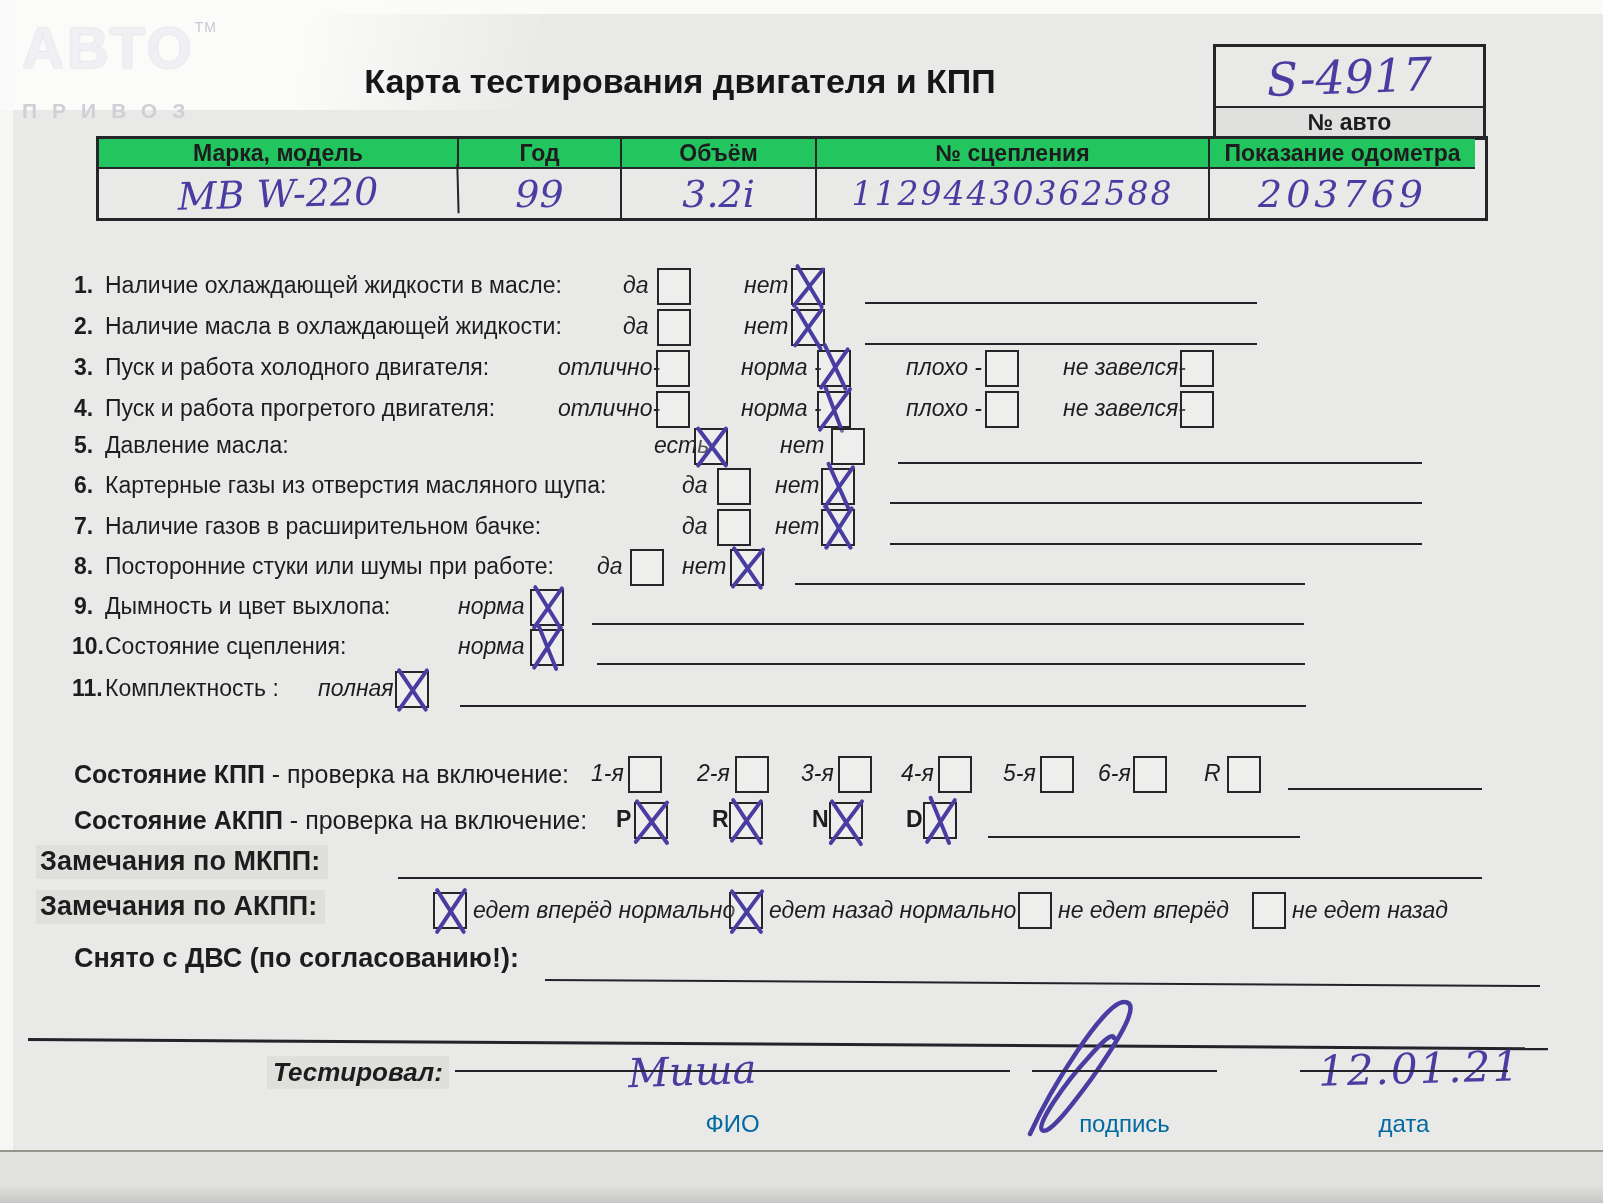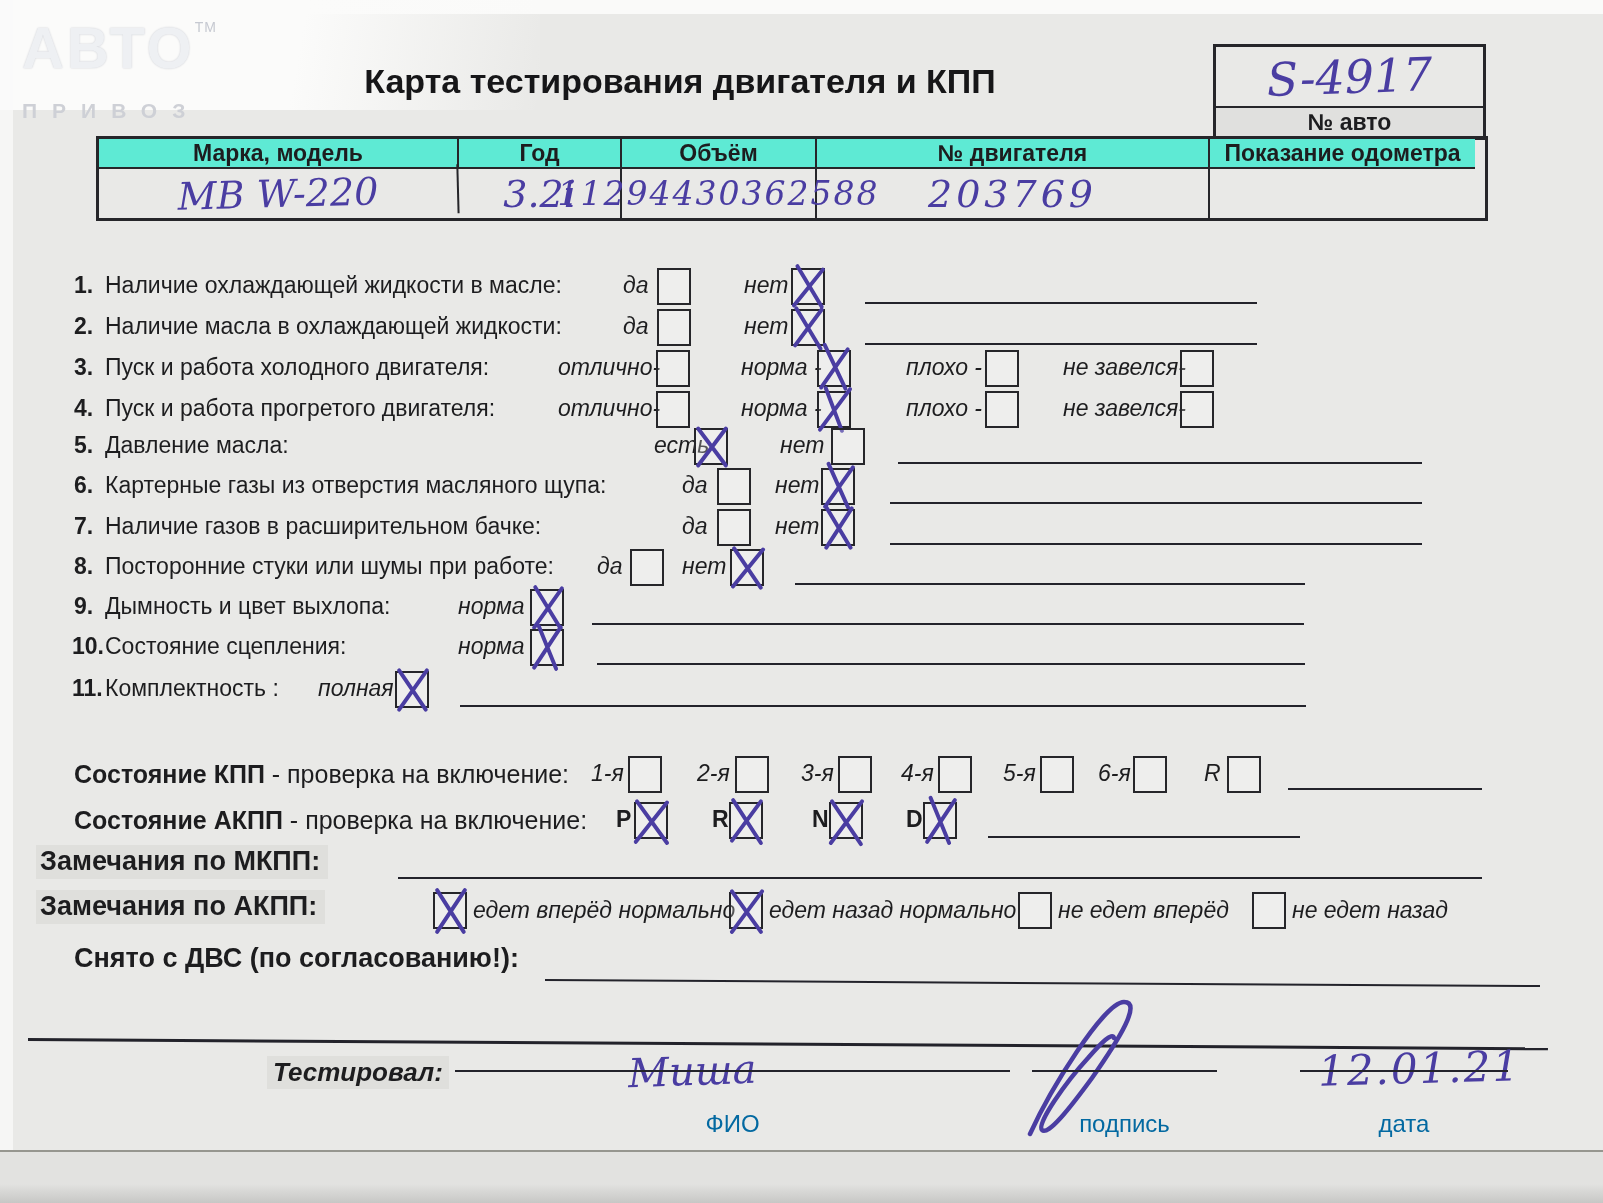--- a/index.html
+++ b/index.html
@@ -30,7 +30,7 @@
 
   
   .vtable{position:absolute;left:96px;top:136px;width:1386px;border:3px solid #26262a;display:grid;grid-template-columns:360px 163px 195px 393px 265px;grid-template-rows:30px 49px;}
-  .vtable .h{background:#5eead4;border-right:2px solid #26262a;border-bottom:2px solid #26262a;display:flex;align-items:center;justify-content:center;font-size:23px;font-weight:bold;}
+  .vtable .h{background:#22c55e;border-right:2px solid #26262a;border-bottom:2px solid #26262a;display:flex;align-items:center;justify-content:center;font-size:23px;font-weight:bold;}
   .vtable .v{border-right:2px solid #26262a;display:flex;align-items:center;justify-content:center;font-size:38px;}
   .vtable .h:nth-child(5),.vtable .v:nth-child(10){border-right:none;}
   .vtable .v.eng{font-size:33px;letter-spacing:2px;}

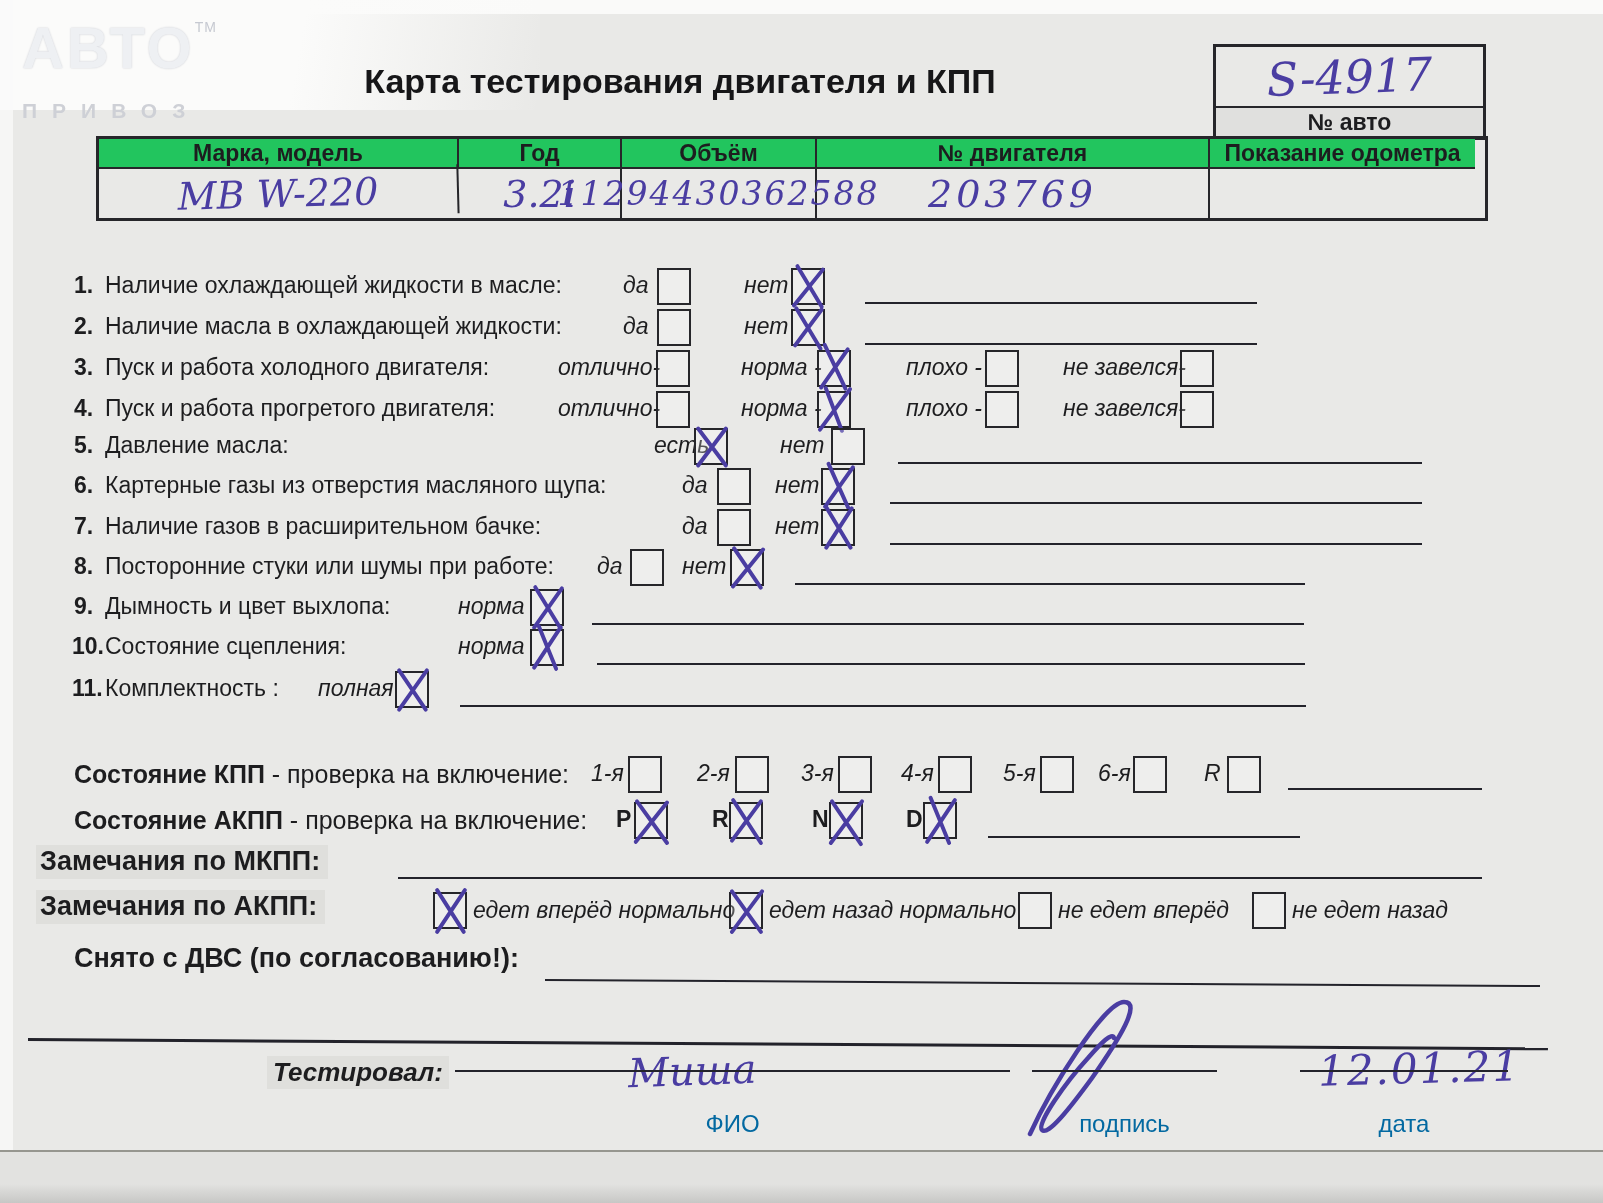--- a/index.html
+++ b/index.html
@@ -77,7 +77,7 @@
     <div class="h">Марка, модель</div>
     <div class="h">Год</div>
     <div class="h">Объём</div>
-    <div class="h">№ двигателя</div>
+    <div class="h">№ сцепления</div>
     <div class="h">Показание одометра</div>
     <div class="v pen" style="transform:rotate(-1.5deg);">МВ W-220</div>
     <div class="v pen">3.2i</div>

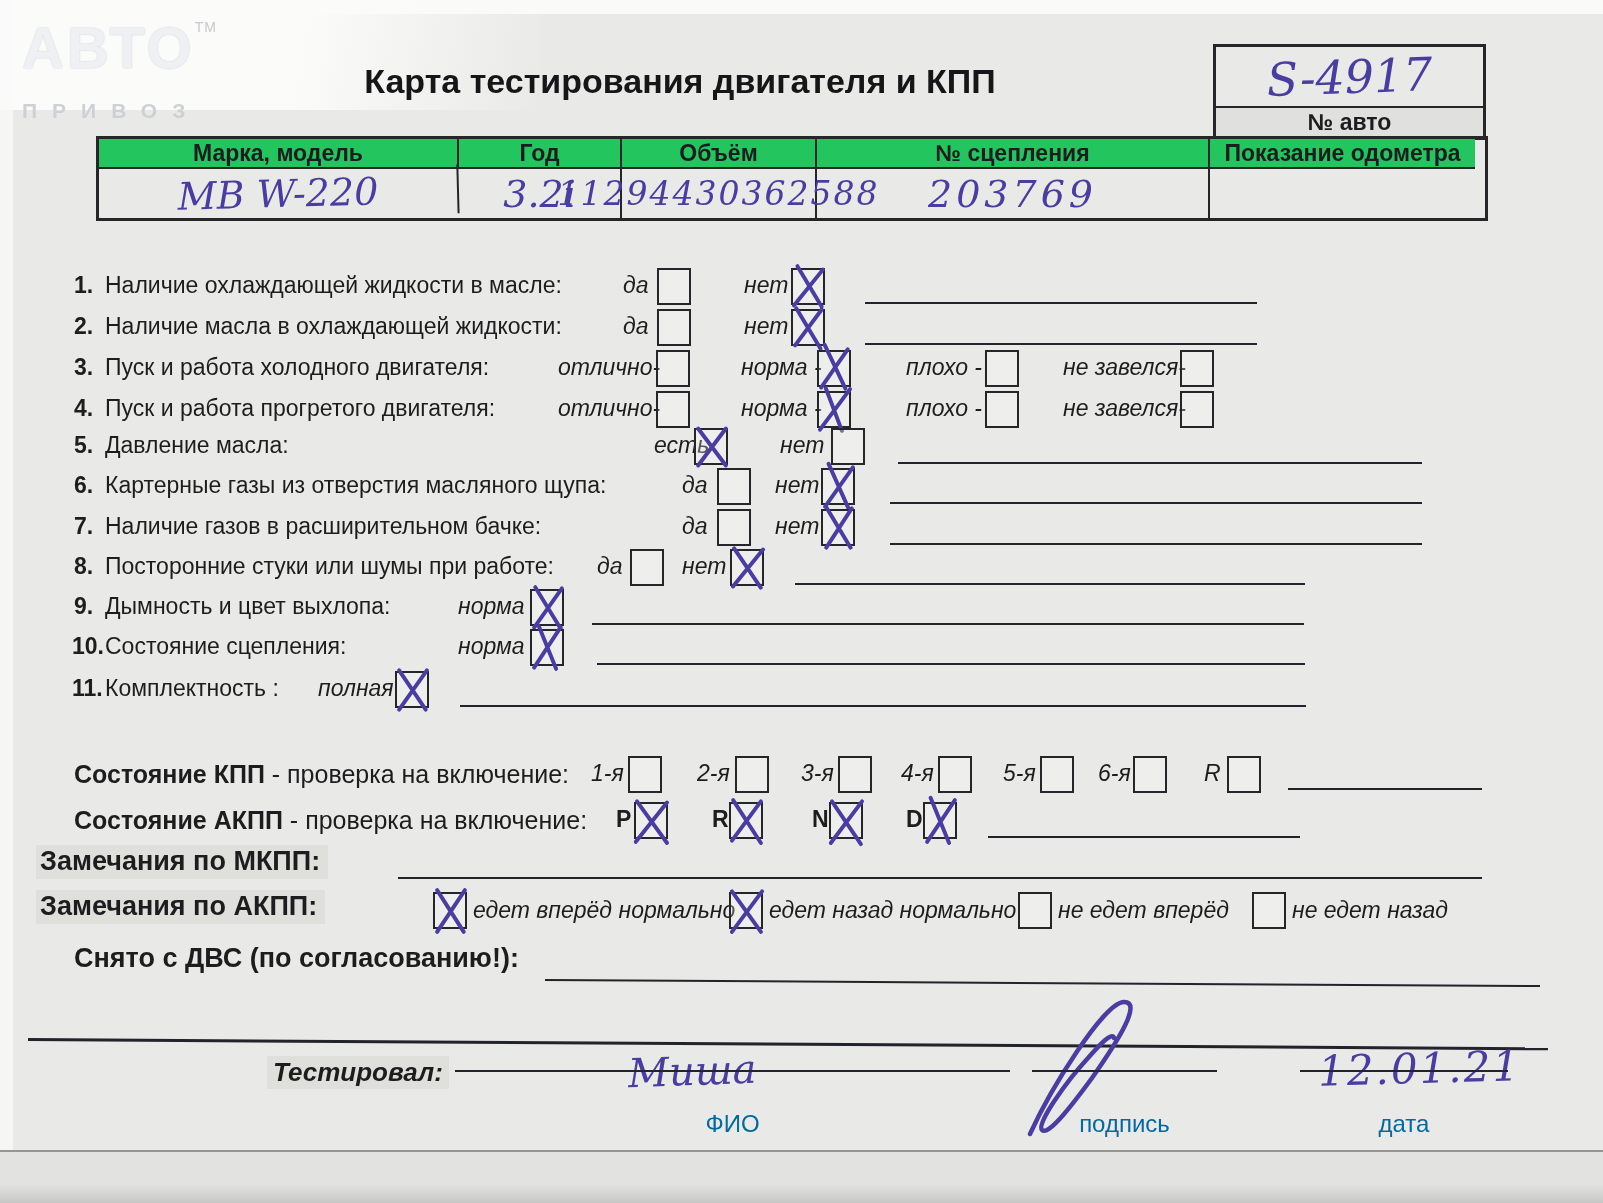--- a/index.html
+++ b/index.html
@@ -80,6 +80,7 @@
     <div class="h">№ сцепления</div>
     <div class="h">Показание одометра</div>
     <div class="v pen" style="transform:rotate(-1.5deg);">МВ W-220</div>
+    <div class="v pen">99</div>
     <div class="v pen">3.2i</div>
     <div class="v pen eng">11294430362588</div>
     <div class="v pen odo">203769</div>

